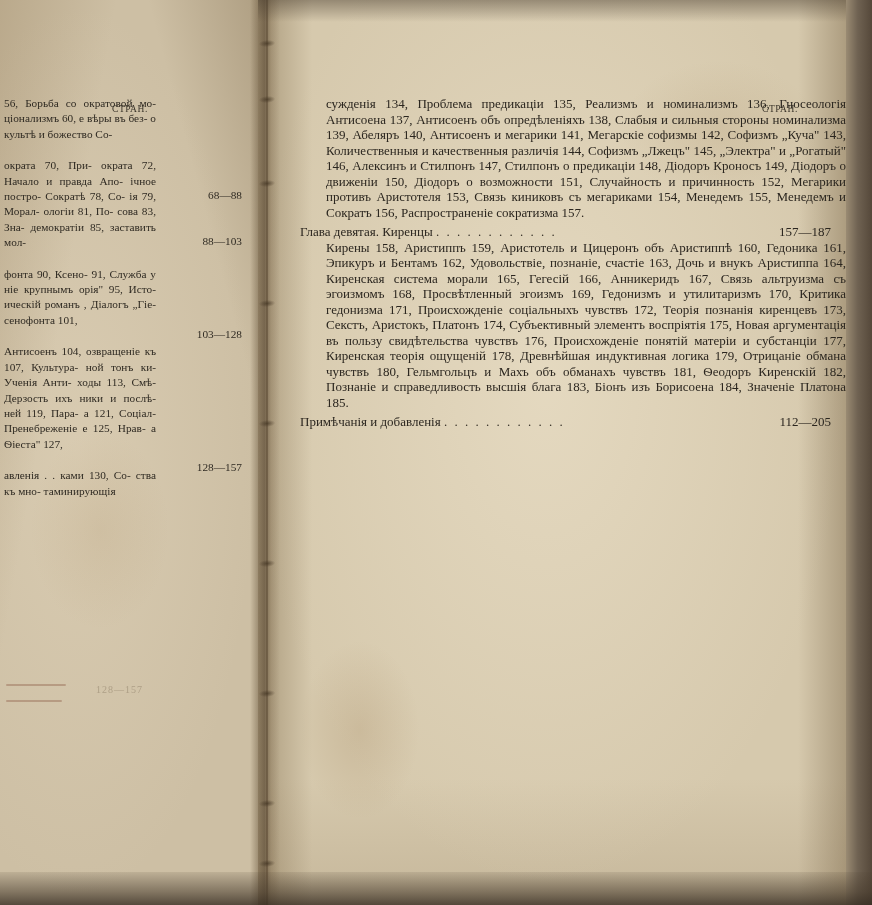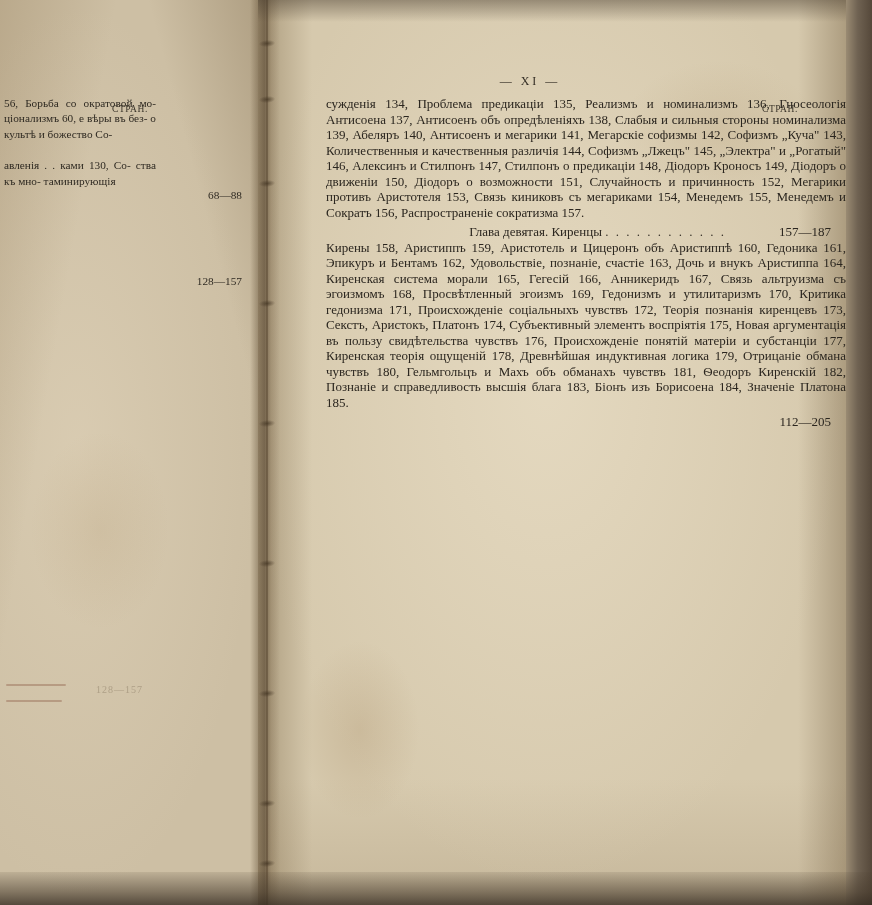--- a/index.html
+++ b/index.html
@@ -236,7 +236,6 @@
   <div class="underline-mark" style="left:6px;top:684px;width:60px;"></div>
   <div class="underline-mark" style="left:6px;top:700px;width:56px;"></div>
 
-  <div class="folio">—  XI  —</div>
   <div class="strann-right">СТРАН.</div>
 
   <div class="col-right">

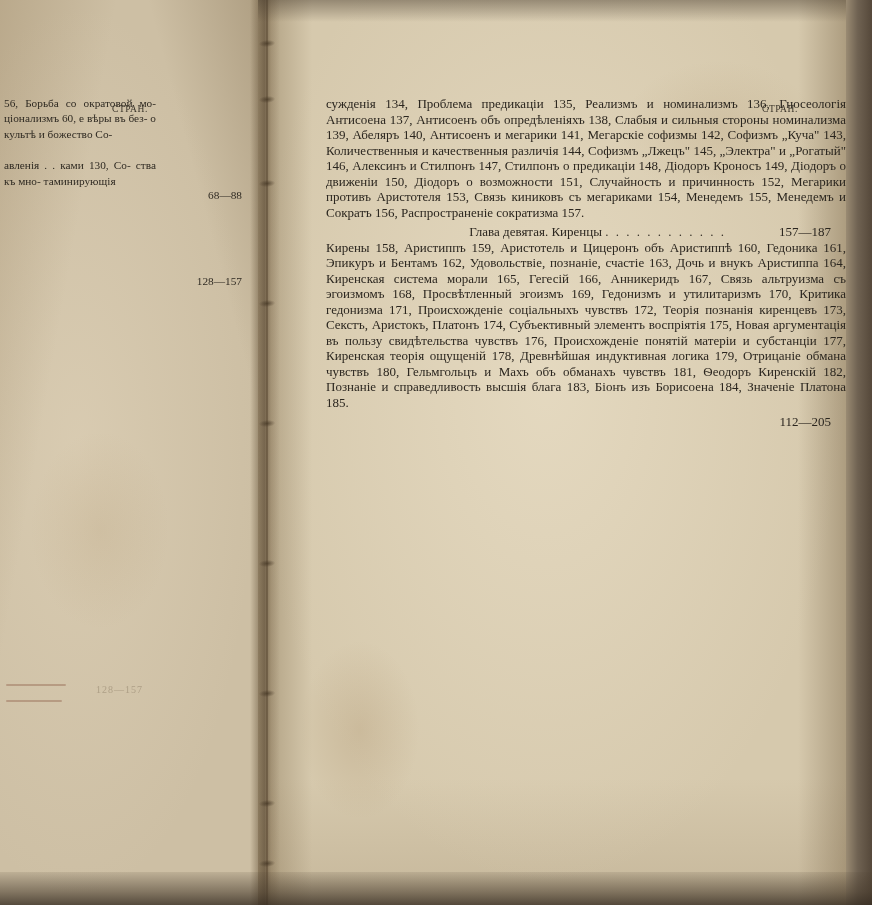--- a/index.html
+++ b/index.html
@@ -224,6 +224,10 @@
       <div class="lpage" style="top:92px">68—88</div>
     </div>
     <div class="row" style="margin-bottom:16px">
+      <div class="lbody">ократа 70, При- ократа 72, Начало и правда Апо- ічное постро- Сократѣ 78, Со- ія 79, Морал- ологіи 81, По- сова 83, Зна- демократіи 85, заставить мол-</div>
+      <div class="lpage" style="top:76px">88—103</div>
+    </div>
+    <div class="row" style="margin-bottom:16px">
       <div class="lpage" style="top:116px">128—157</div>
     </div>
     <div class="row">

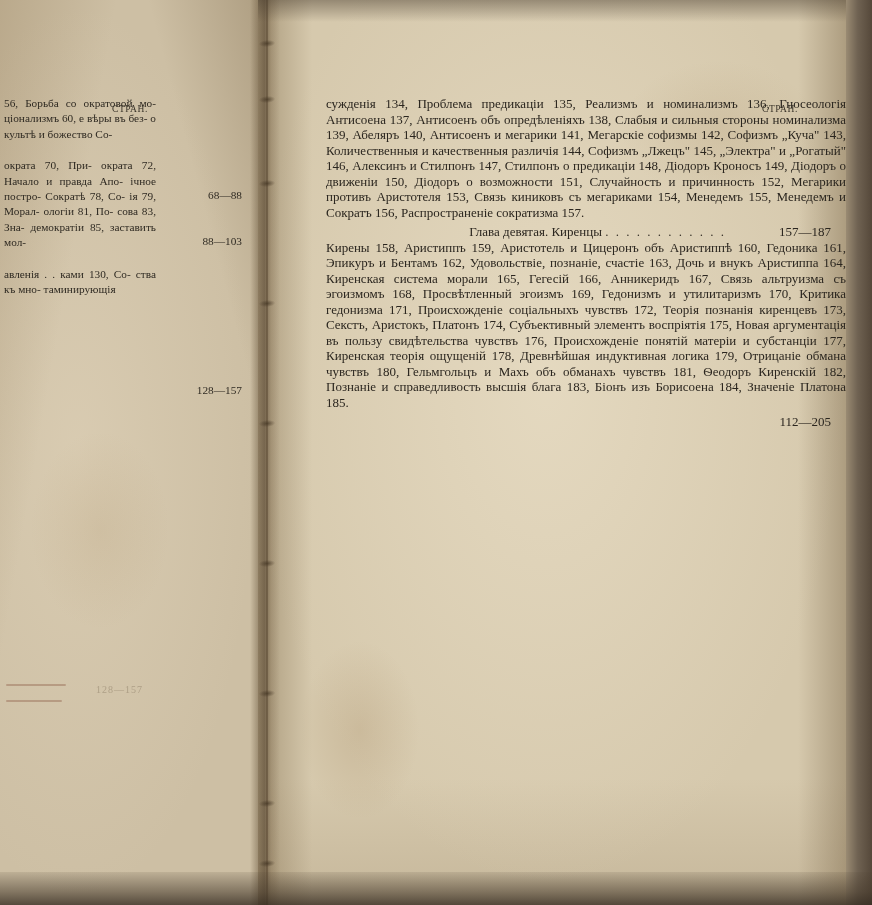--- a/index.html
+++ b/index.html
@@ -146,7 +146,7 @@
 
   .entry { position: relative; margin-bottom: 2px; }
   .entry .head {
-    text-align: right;
+    text-align: left;
     padding-right: 120px;
   }
   .entry .head .dots {

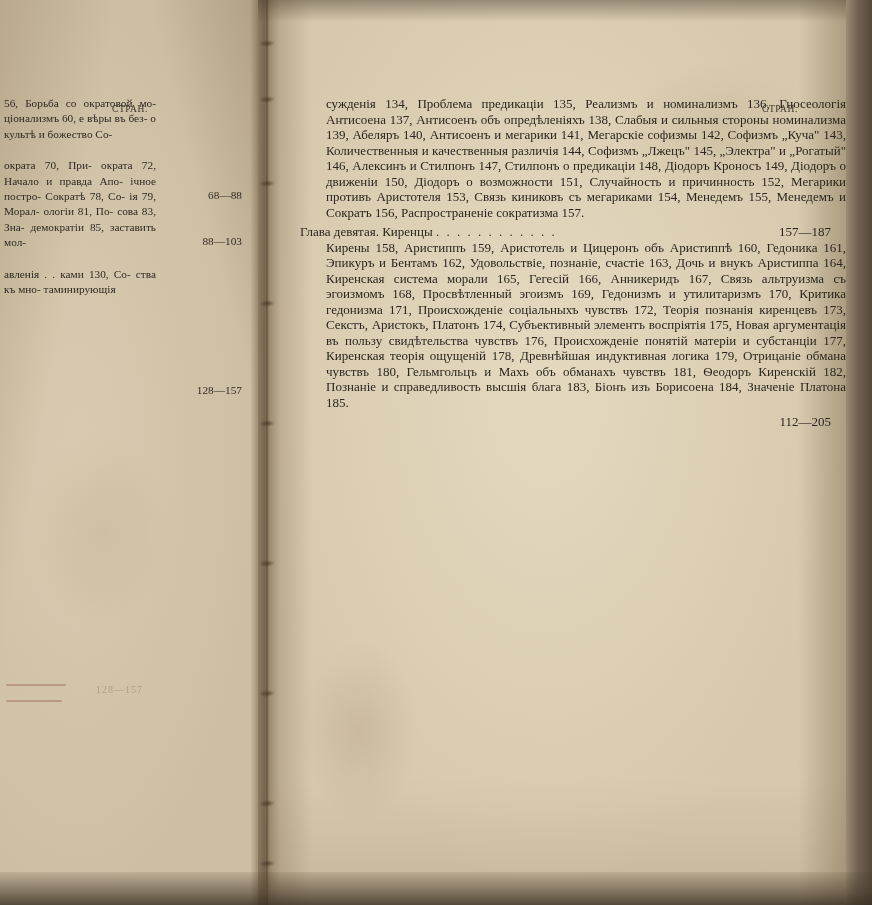--- a/index.html
+++ b/index.html
@@ -228,6 +228,10 @@
       <div class="lpage" style="top:76px">88—103</div>
     </div>
     <div class="row" style="margin-bottom:16px">
+      <div class="lbody">фонта 90, Ксено- 91, Служба у ніе крупнымъ орія" 95, Исто- ическій романъ , Діалогъ „Гіе- сенофонта 101,</div>
+      <div class="lpage" style="top:60px">103—128</div>
+    </div>
+    <div class="row" style="margin-bottom:16px">
       <div class="lpage" style="top:116px">128—157</div>
     </div>
     <div class="row">

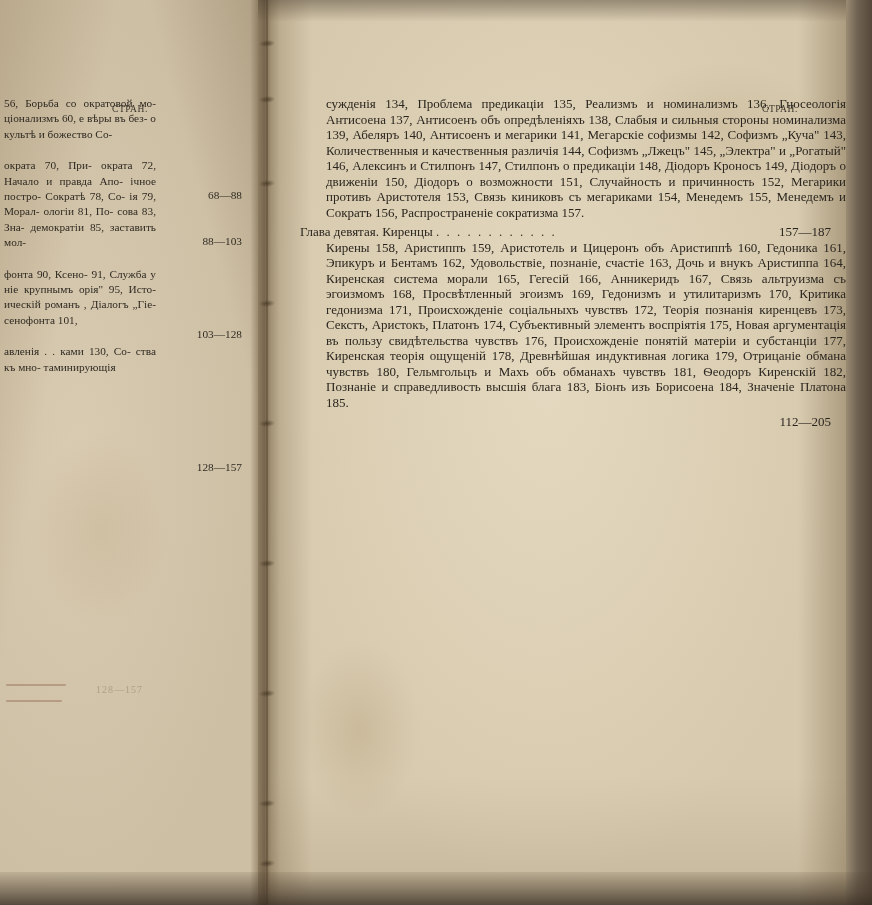--- a/index.html
+++ b/index.html
@@ -232,6 +232,7 @@
       <div class="lpage" style="top:60px">103—128</div>
     </div>
     <div class="row" style="margin-bottom:16px">
+      <div class="lbody">Антисоенъ 104, озвращеніе къ 107, Культура- ной тонъ ки- Ученія Анти- ходы 113, Смѣ- Дерзость ихъ ники и послѣ- ней 119, Пара- а 121, Соціал- Пренебреженіе е 125, Нрав- а Ѳіеста" 127,</div>
       <div class="lpage" style="top:116px">128—157</div>
     </div>
     <div class="row">

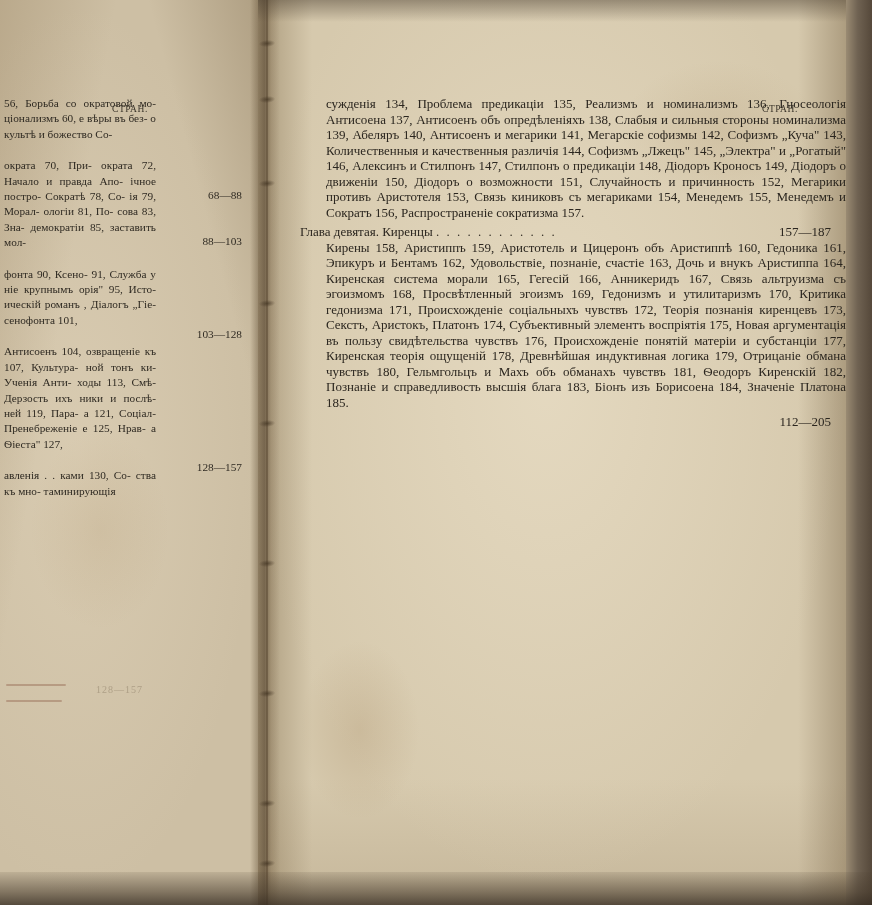--- a/index.html
+++ b/index.html
@@ -263,6 +263,10 @@
     </div>
 
     <div class="entry">
+      <div class="head">
+        <span>Примѣчанія и добавленія</span>
+        <span class="dots">. . . . . . . . . . . .</span>
+      </div>
       <div class="pages">112—205</div>
     </div>
 

